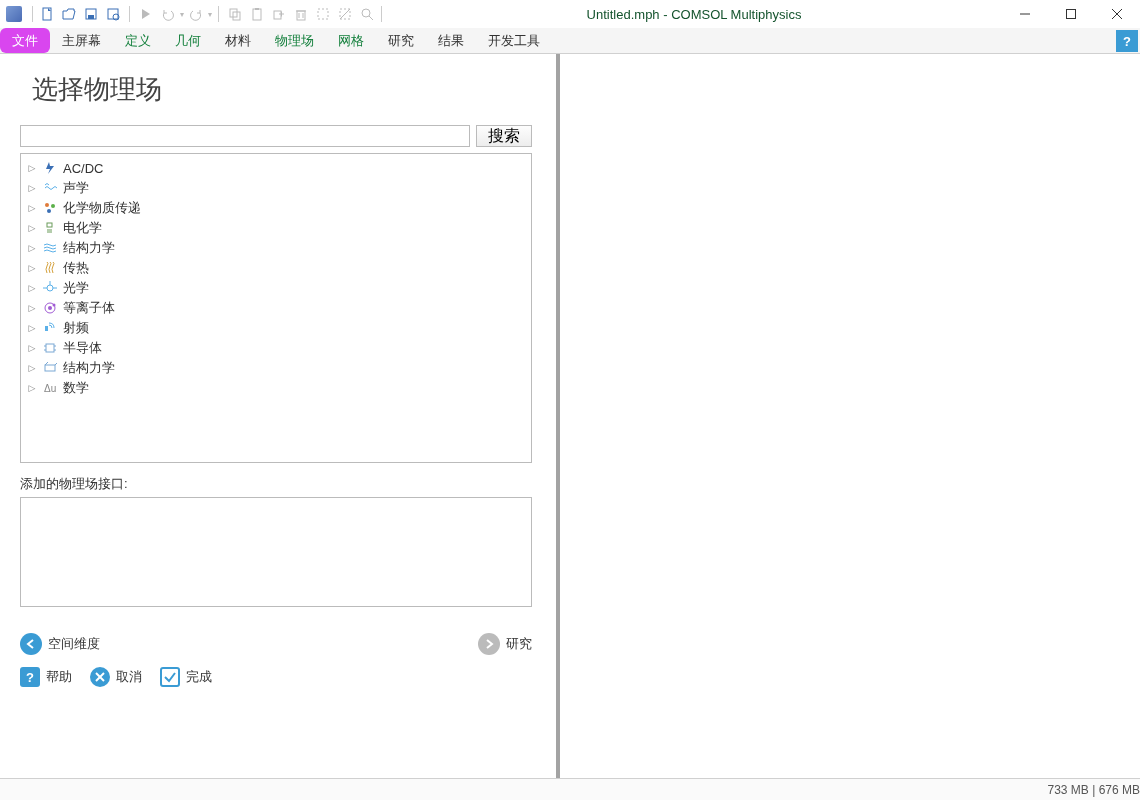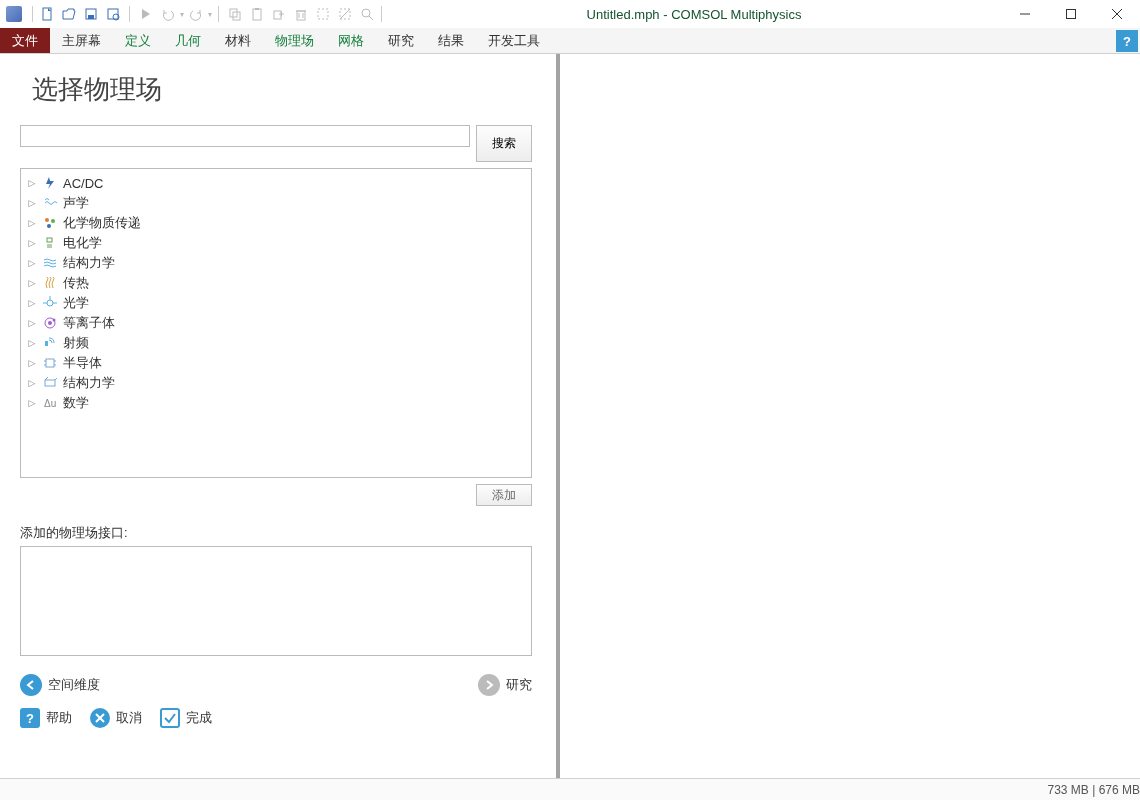--- a/index.html
+++ b/index.html
@@ -17,7 +17,7 @@
 
 .menubar { height: 26px; display: flex; align-items: stretch; background: #f5f5f5; border-bottom: 1px solid #d0d0d0; font-size: 13px; }
 .menubar .mb-item { padding: 4px 12px; display: flex; align-items: center; cursor: pointer; color: #333; }
-.menubar .mb-item.active { background: #7f1d1d; color: #fff; }
+.menubar .mb-item.active { background: #d946ef; color: #fff; border-radius: 6px; }
 .menubar .mb-item.dim { color: #15803d; }
 .menubar .help-btn { margin-left: auto; width: 22px; height: 22px; background: #3a9bd4; color: #fff; display: flex; align-items: center; justify-content: center; font-weight: bold; margin-top: 2px; margin-right: 2px; cursor: pointer; }
 

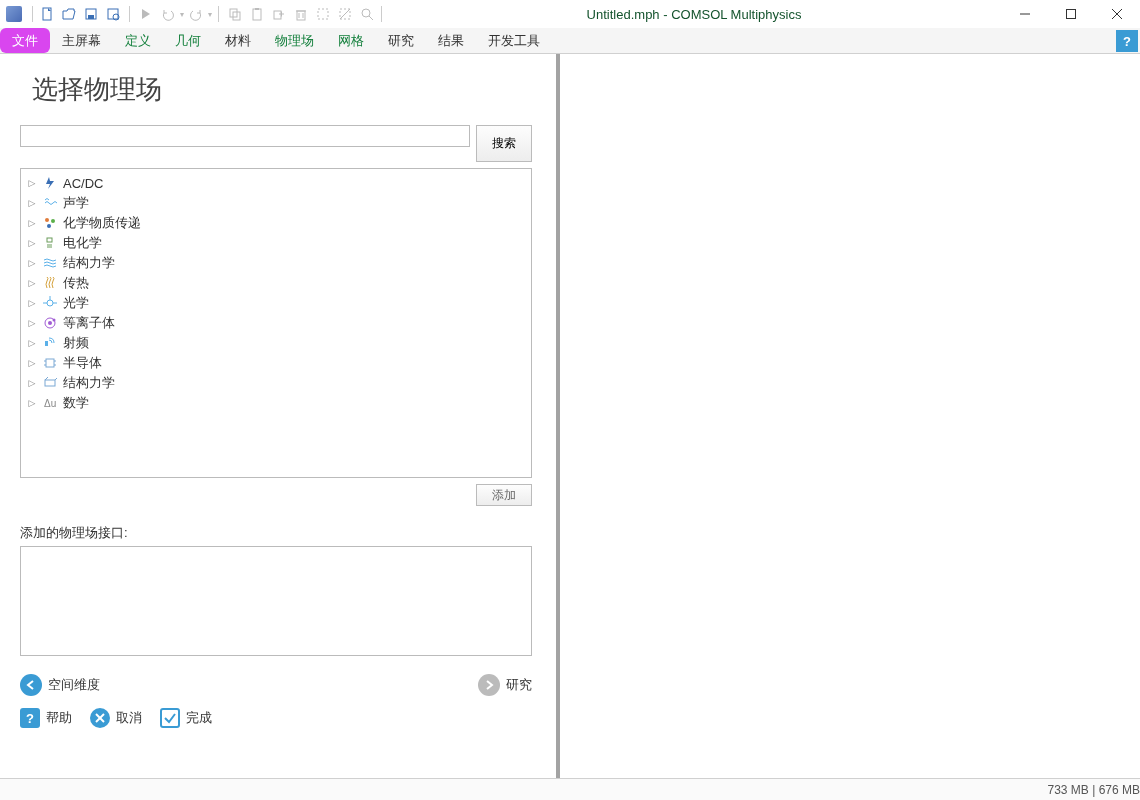--- a/index.html
+++ b/index.html
@@ -29,7 +29,7 @@
 
 .search-row { display: flex; gap: 6px; margin-bottom: 6px; }
 .search-input { flex: 1; height: 22px; border: 1px solid #bbb; background: #fff; padding: 0 4px; font-size: 12px; }
-.search-btn { width: 56px; height: 37px; border: 1px solid #bbb; background: linear-gradient(#fdfdfd,#ededed); font-size: 12px; cursor: pointer; }
+.search-btn { width: 56px; height: 22px; border: 1px solid #bbb; background: linear-gradient(#fdfdfd,#ededed); font-size: 16px; cursor: pointer; }
 
 .tree { border: 1px solid #bbb; height: 310px; overflow: auto; padding: 4px 6px; background: #fff; }
 .tree-row { display: flex; align-items: center; gap: 6px; height: 20px; font-size: 13px; cursor: pointer; }

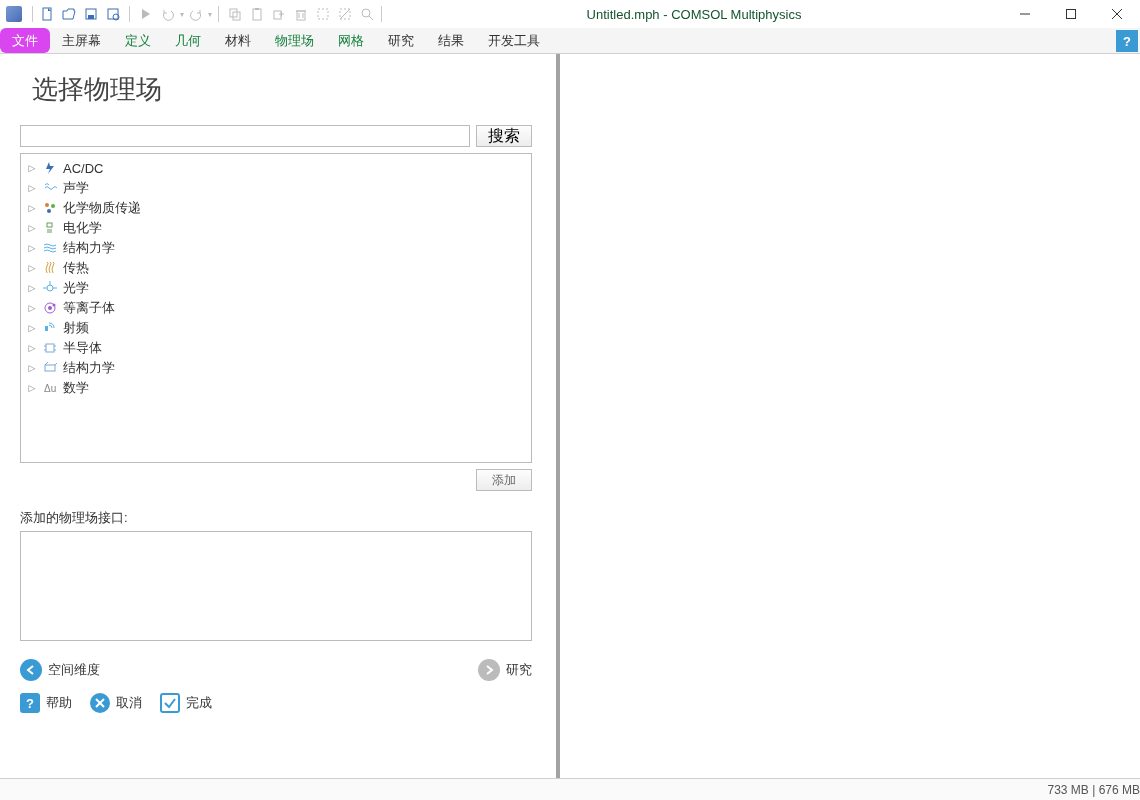--- a/index.html
+++ b/index.html
@@ -331,9 +331,6 @@
         </div>
       </div>
 
-    <div class="btn-row">
-      <button class="small-btn">添加</button>
-    </div>
 
     <div class="section-label">添加的物理场接口:</div>
     <div class="added-box"></div>

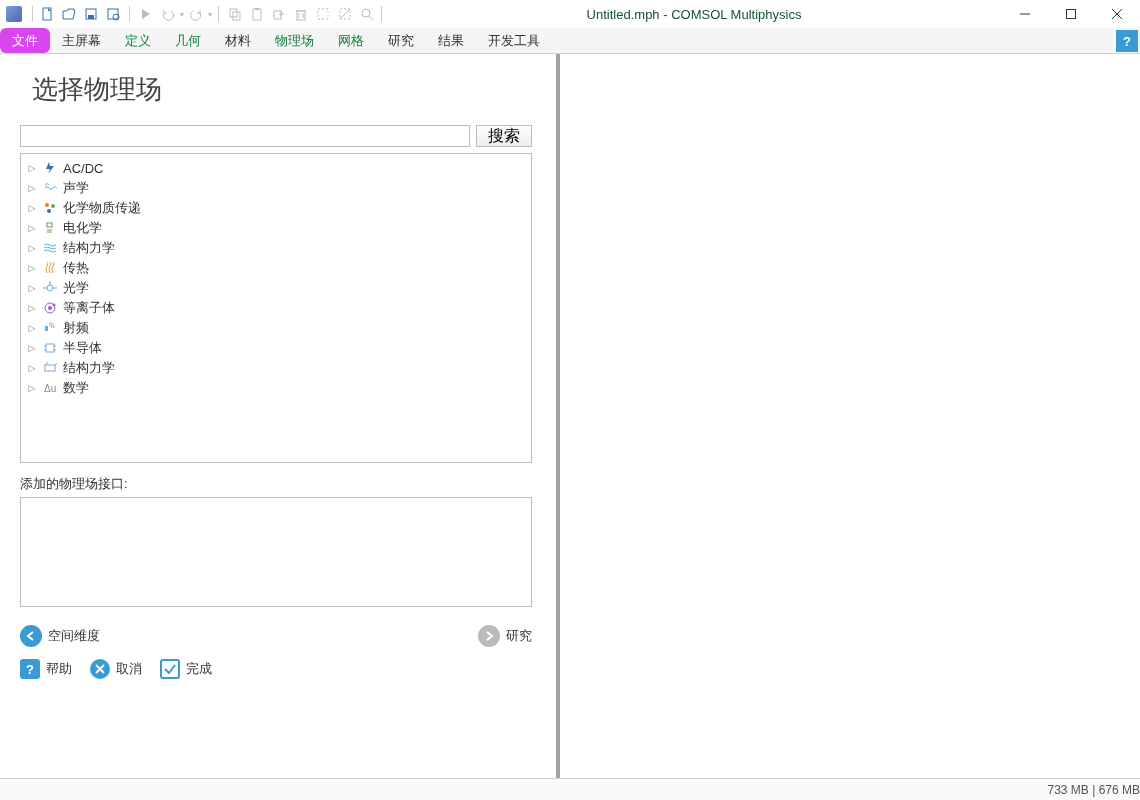--- a/index.html
+++ b/index.html
@@ -43,7 +43,7 @@
 .section-label { font-size: 13px; color: #333; margin: 12px 0 4px 0; }
 .added-box { border: 1px solid #bbb; height: 110px; background: #fff; }
 
-.nav-row { display: flex; justify-content: space-between; align-items: center; margin-top: 18px; gap: 36px; }
+.nav-row { display: flex; justify-content: space-between; align-items: center; margin-top: 26px; gap: 36px; }
 .nav-item { display: flex; align-items: center; gap: 6px; cursor: pointer; }
 .nav-circle { width: 22px; height: 22px; border-radius: 50%; display: flex; align-items: center; justify-content: center; color: #fff; font-weight: bold; }
 .nav-circle.blue { background: #3a9bd4; }

